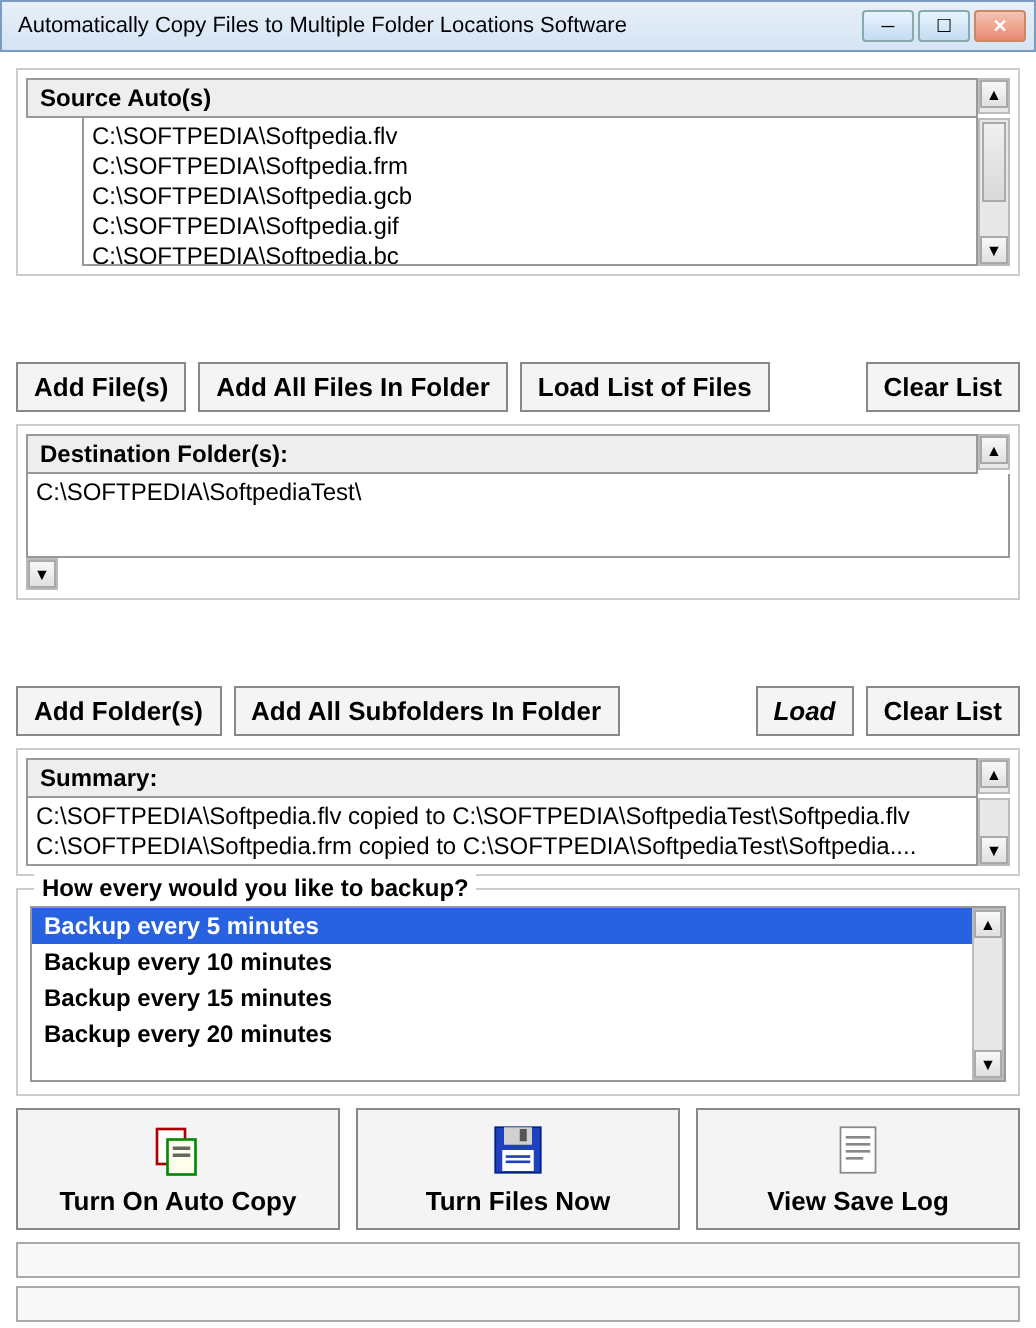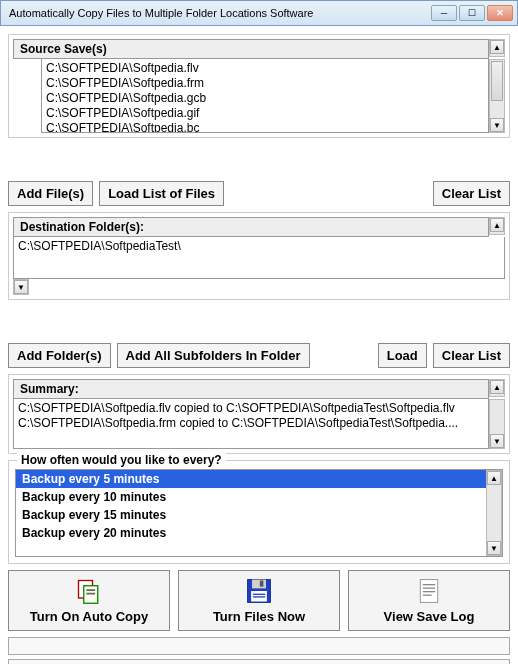--- a/index.html
+++ b/index.html
@@ -52,7 +52,7 @@
 
   <div class="group">
     <div class="group-header">
-      <div class="group-title">Source Save(s)</div>
+      <div class="group-title">Source Auto(s)</div>
       <div class="scrollbar-v" style="height:18px;">
         <div class="scroll-arrow">▲</div>
       </div>

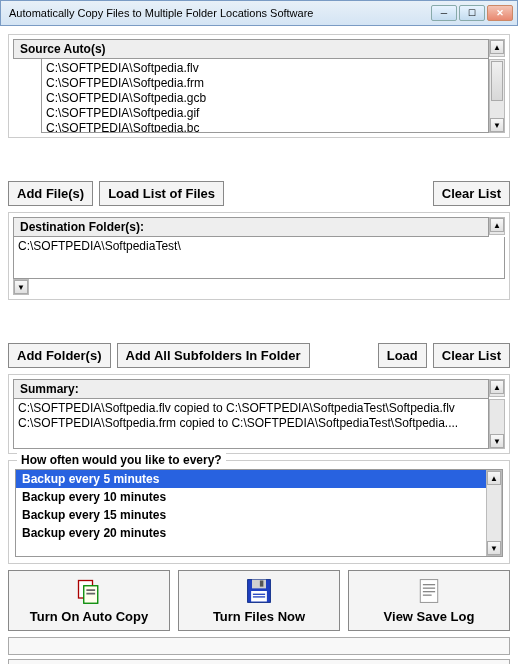--- a/index.html
+++ b/index.html
@@ -75,6 +75,7 @@
 
   <div class="btn-row">
     <button class="btn">Add File(s)</button>
+    <button class="btn">Add All Files In Folder</button>
     <button class="btn">Load List of Files</button>
     <button class="btn" style="margin-left:auto;">Clear List</button>
   </div>

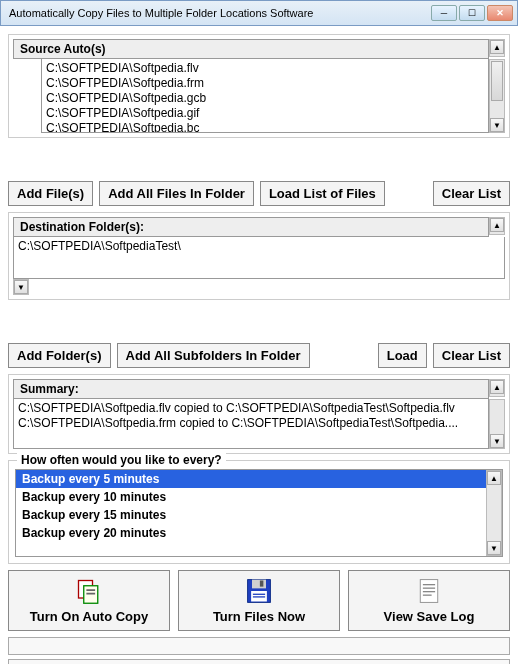--- a/index.html
+++ b/index.html
@@ -101,7 +101,7 @@
   <div class="btn-row">
     <button class="btn">Add Folder(s)</button>
     <button class="btn">Add All Subfolders In Folder</button>
-    <button class="btn" style="margin-left:auto;">Load</button>
+    <button class="btn" style="margin-left:auto;font-style:italic;">Load</button>
     <button class="btn">Clear List</button>
   </div>
 

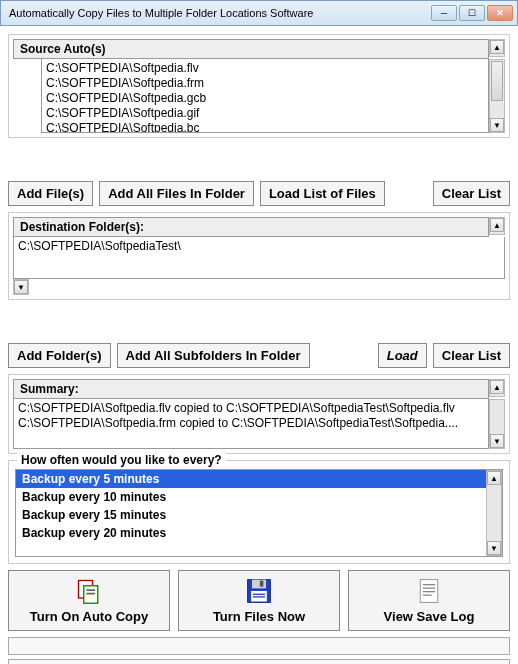--- a/index.html
+++ b/index.html
@@ -112,7 +112,7 @@
         <div class="scroll-arrow">▲</div>
       </div>
     </div>
-    <div class="list-body" style="height:50px;">
+    <div class="list-body" style="height:34px;">
       <div class="list-content">
         <div>C:\SOFTPEDIA\Softpedia.flv copied to C:\SOFTPEDIA\SoftpediaTest\Softpedia.flv</div>
         <div>C:\SOFTPEDIA\Softpedia.frm copied to C:\SOFTPEDIA\SoftpediaTest\Softpedia....</div>

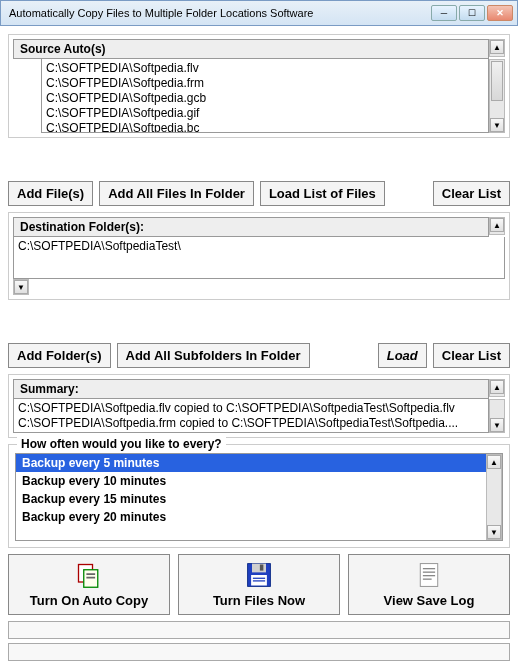--- a/index.html
+++ b/index.html
@@ -125,7 +125,7 @@
   </div>
 
   <div class="fieldset">
-    <div class="legend">How often would you like to every?</div>
+    <div class="legend">How every would you like to backup?</div>
     <div class="backup-list">
       <div class="backup-items">
         <div class="backup-item selected">Backup every 5 minutes</div>

